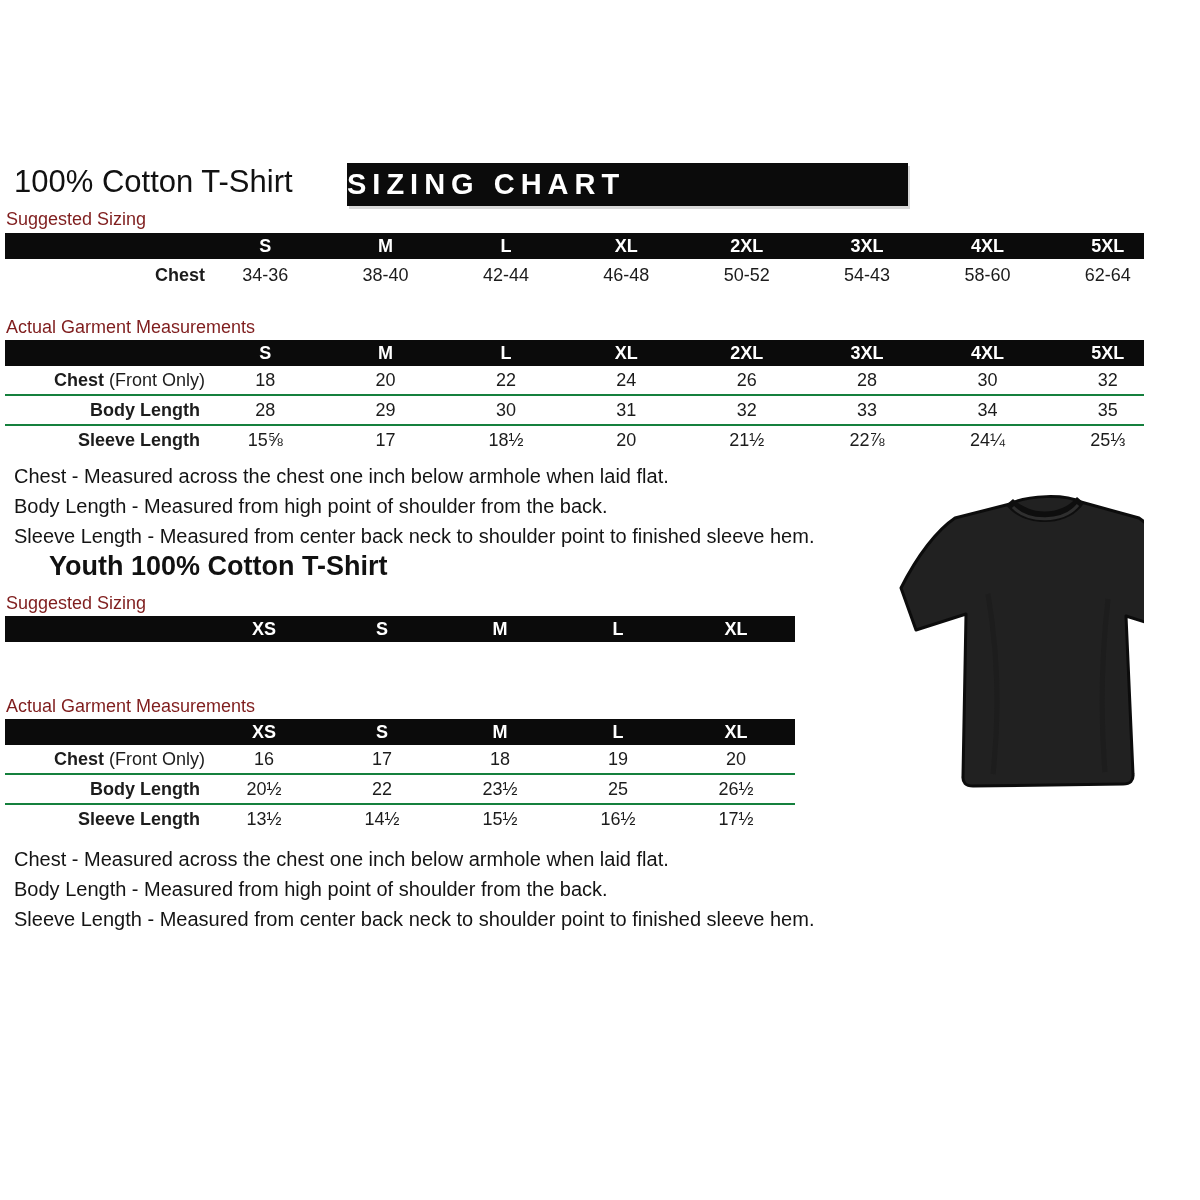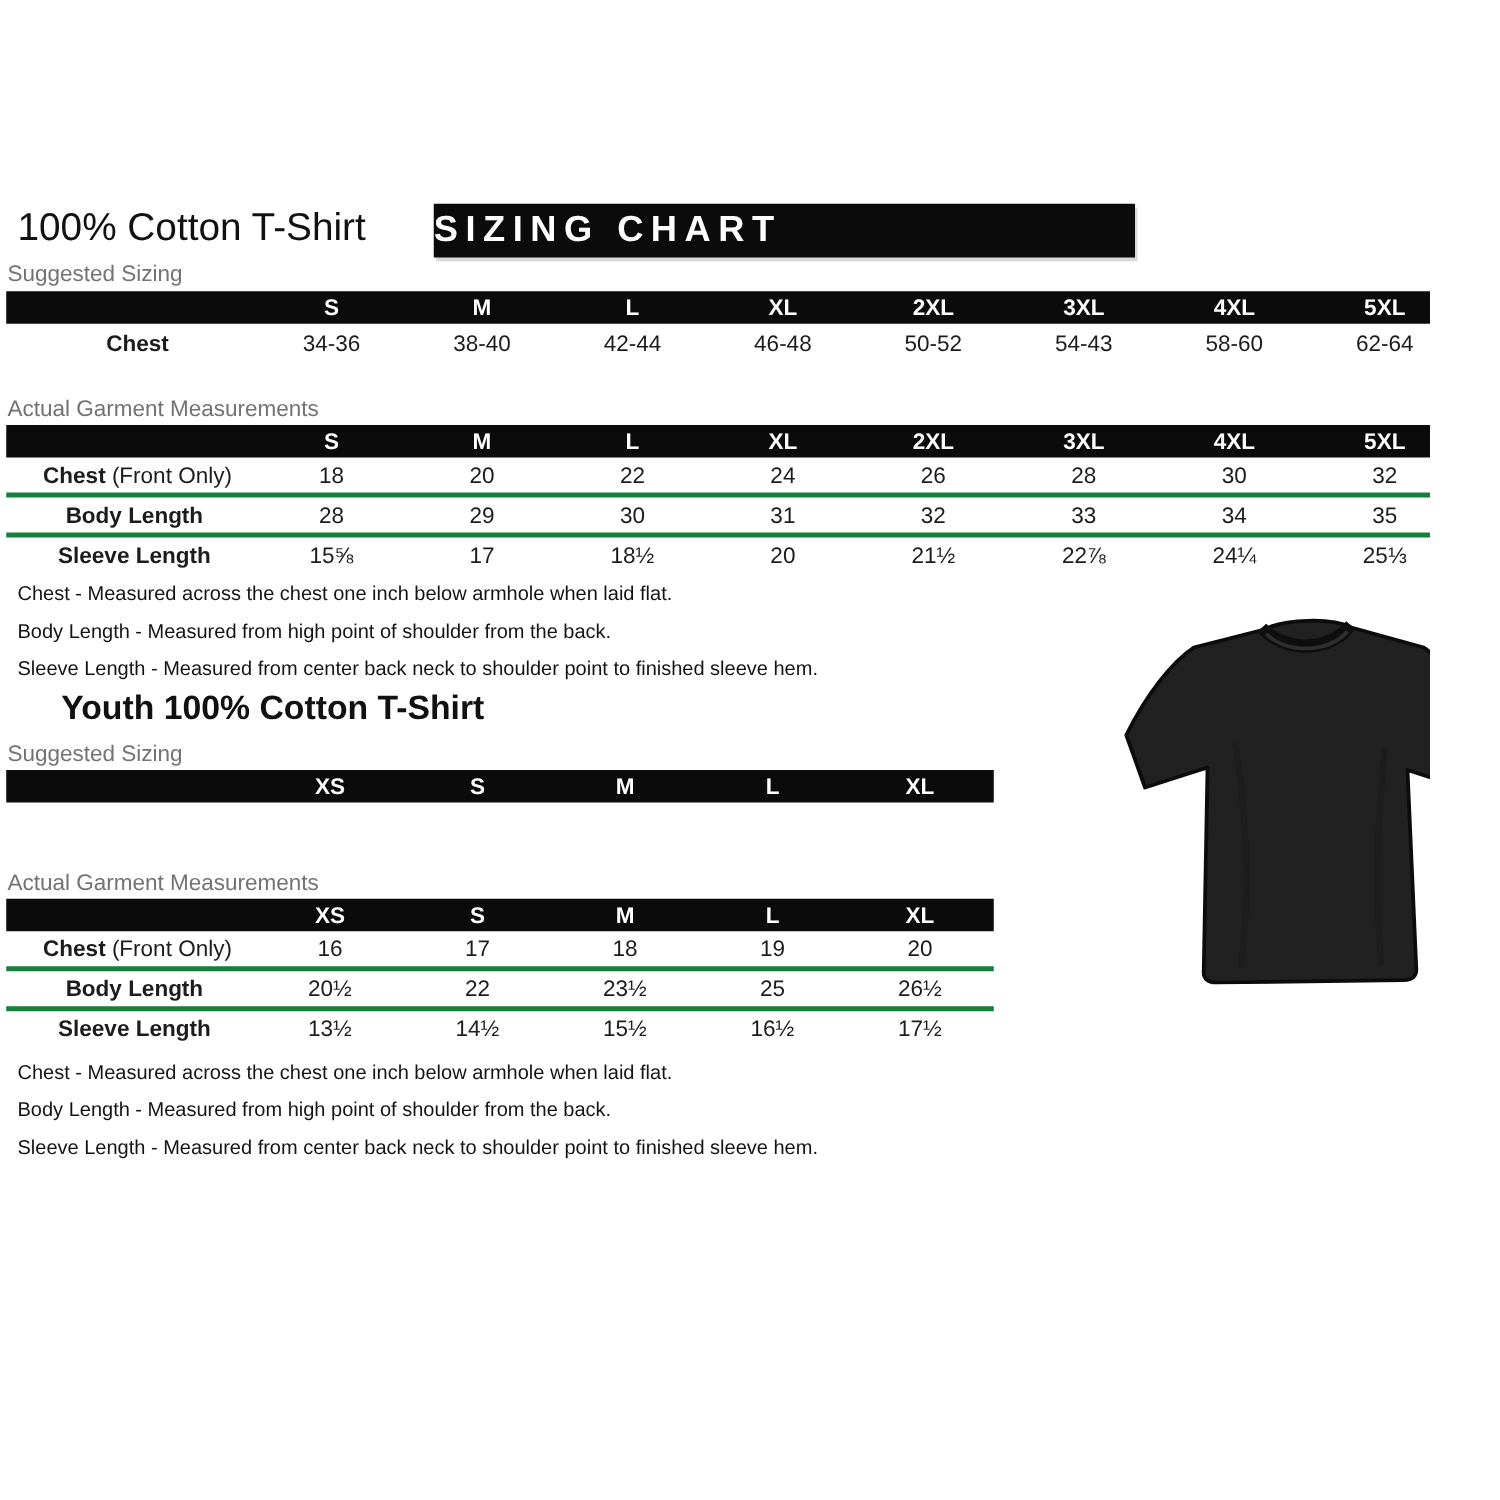--- a/index.html
+++ b/index.html
@@ -15,7 +15,7 @@
     font-weight:bold;font-size:29px;letter-spacing:6px;
     box-shadow:2px 3px 0 #d9d9d9;
   }
-  .caption{font-size:18px;color:#737373;}
+  .caption{font-size:18px;color:#7f1d1d;}
   .tbl{position:absolute;}
   .thead{
     display:flex;background:#0b0b0b;color:#ffffff;font-weight:bold;

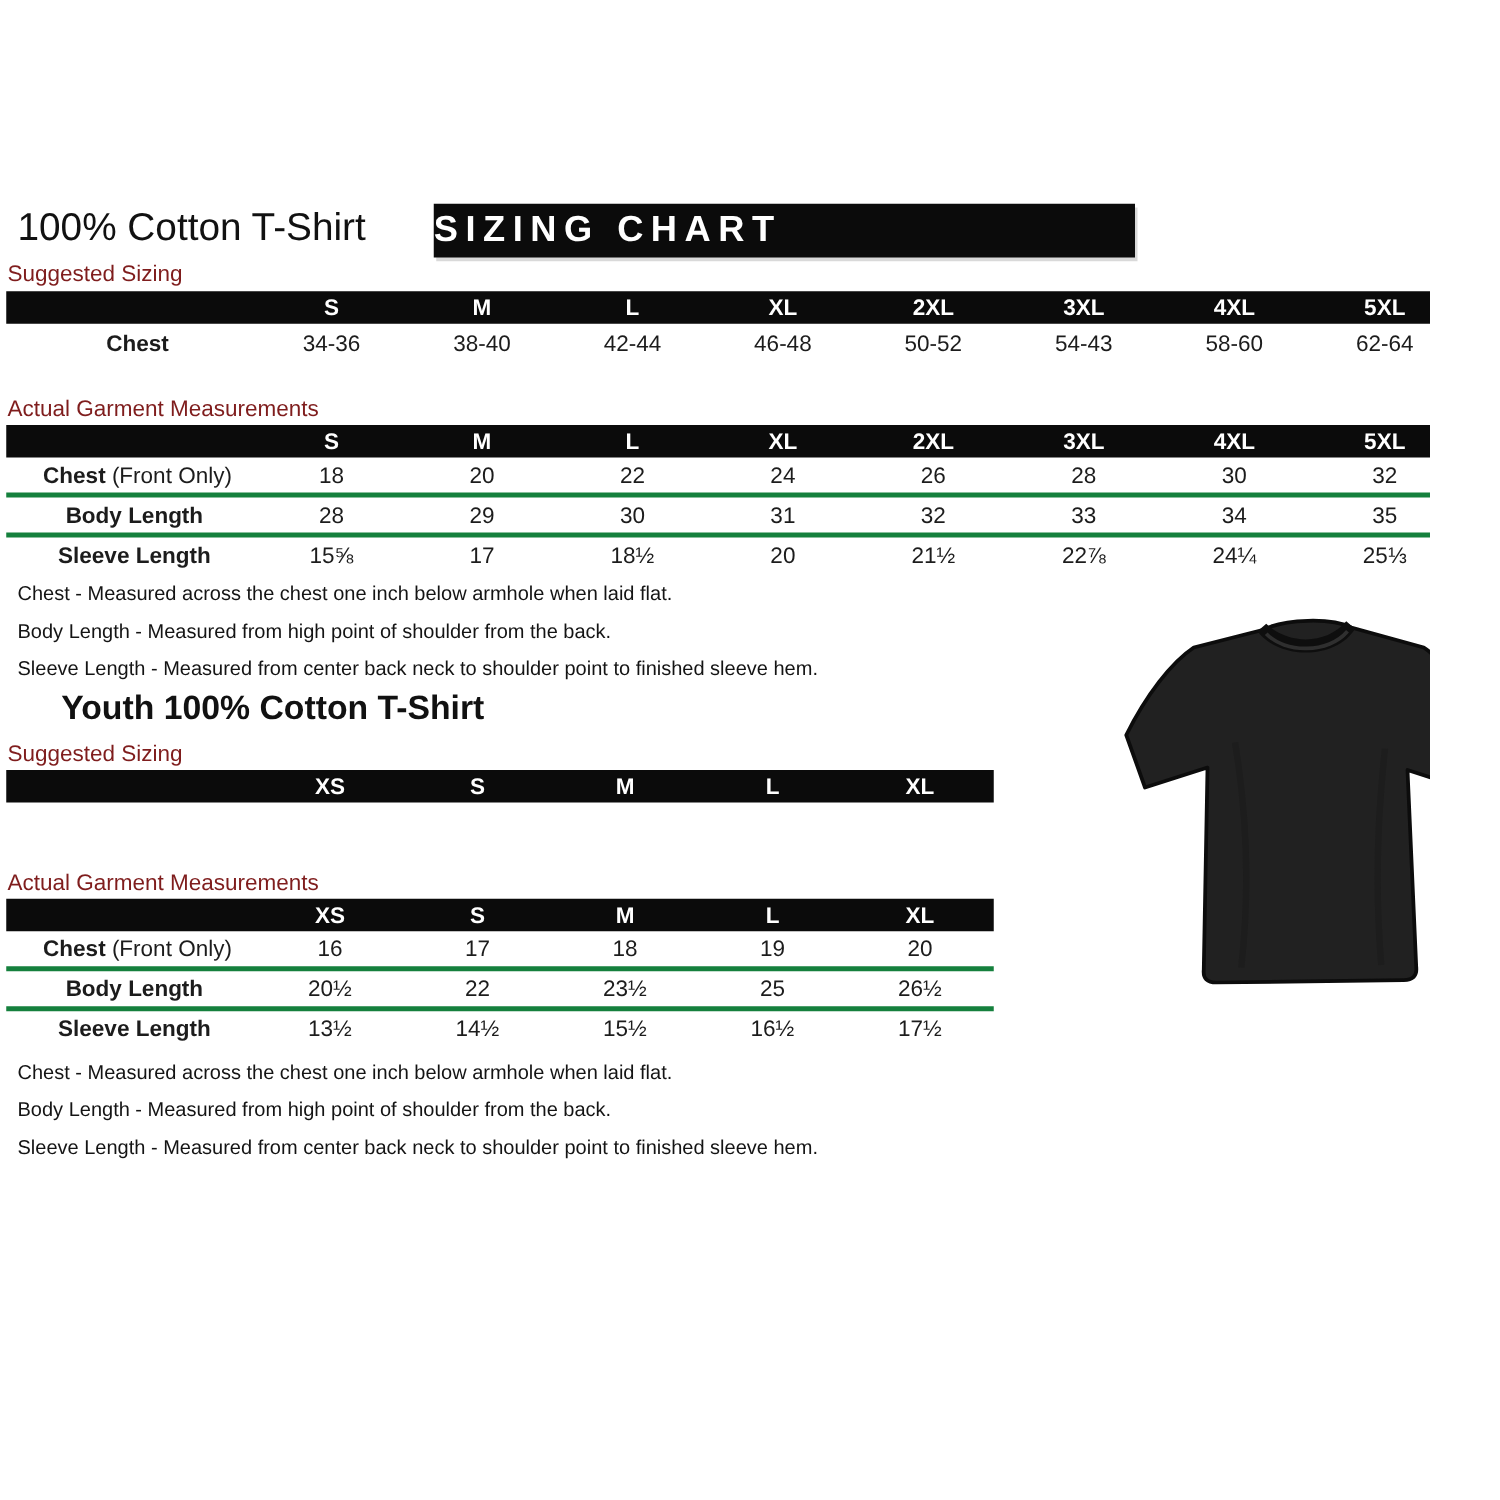--- a/index.html
+++ b/index.html
@@ -25,7 +25,7 @@
   .row-h32{height:32px;}
   .row-h28{height:28px;}
   .sep{border-top:4px solid #15803d;}
-  .lab{width:200px;box-sizing:border-box;padding-left:10px;text-align:center;}
+  .lab{width:200px;box-sizing:border-box;padding-left:10px;text-align:right;}
   .c{flex:1;text-align:center;}
   .b{font-weight:bold;}
   .suffix{font-weight:normal;margin-left:5px;}

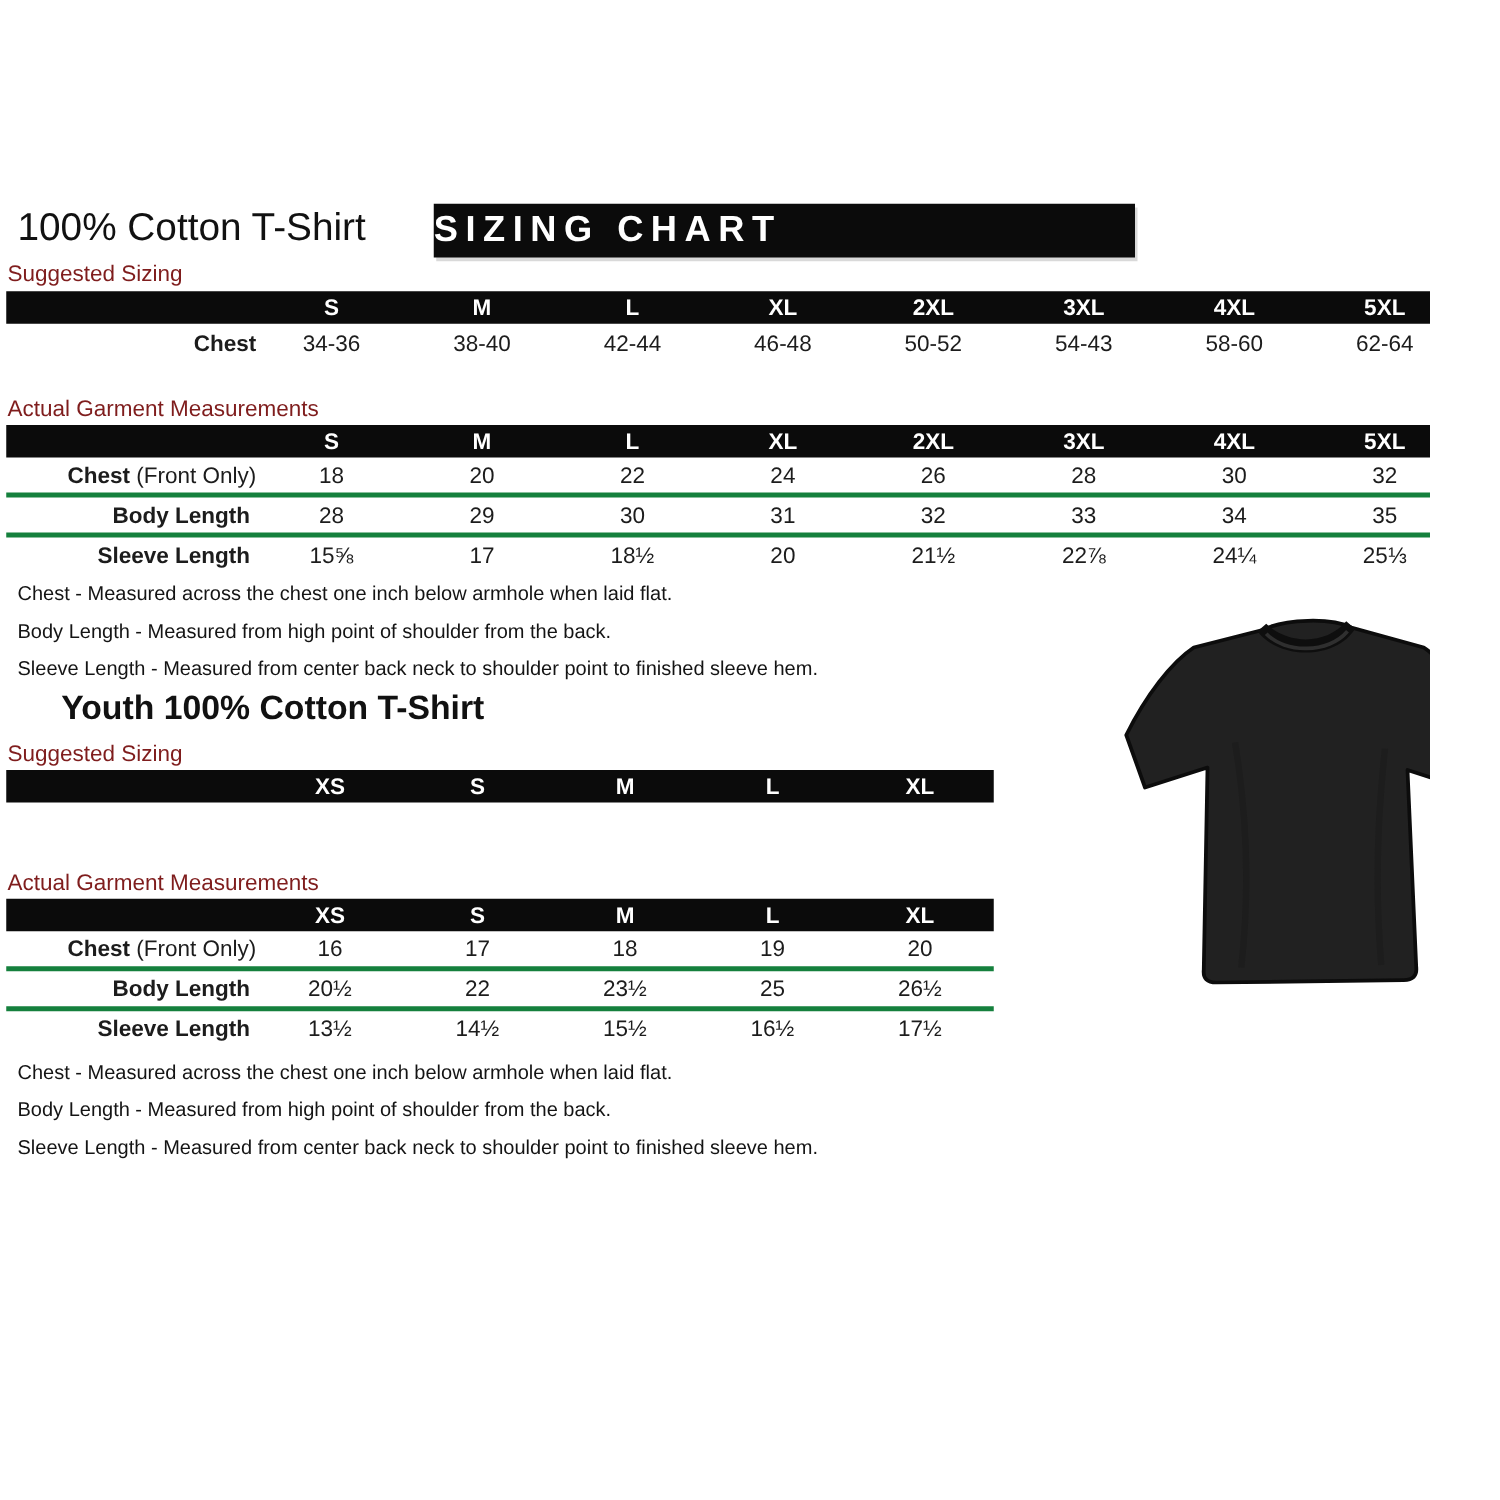--- a/index.html
+++ b/index.html
@@ -24,7 +24,7 @@
   .trow{display:flex;align-items:center;font-size:18px;color:#1c1c1c;}
   .row-h32{height:32px;}
   .row-h28{height:28px;}
-  .sep{border-top:4px solid #15803d;}
+  .sep{border-top:2px solid #15803d;}
   .lab{width:200px;box-sizing:border-box;padding-left:10px;text-align:right;}
   .c{flex:1;text-align:center;}
   .b{font-weight:bold;}

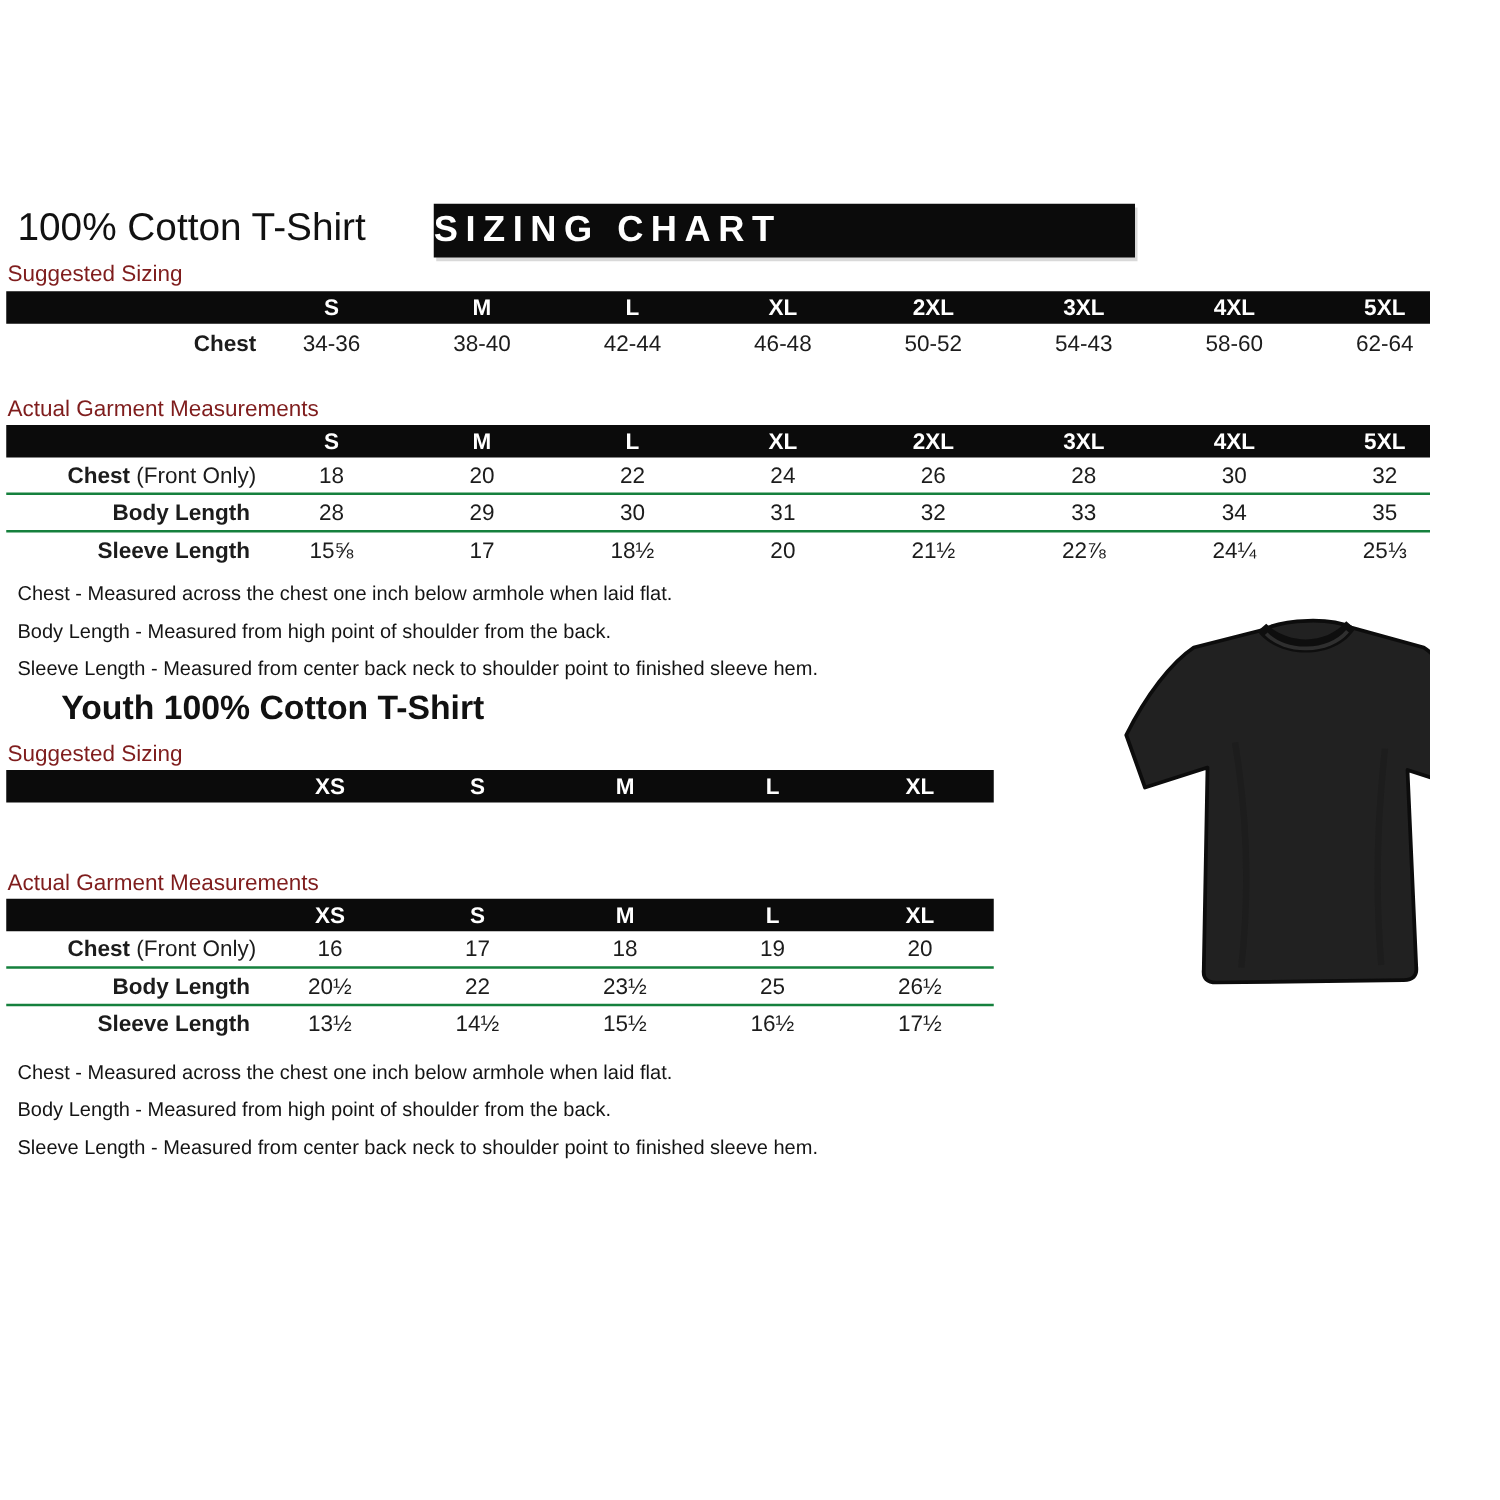--- a/index.html
+++ b/index.html
@@ -29,7 +29,7 @@
   .c{flex:1;text-align:center;}
   .b{font-weight:bold;}
   .suffix{font-weight:normal;margin-left:5px;}
-  .notes{line-height:30px;font-size:16px;color:#141414;}
+  .notes{line-height:30px;font-size:20px;color:#141414;}
   .youth-title{font-size:27px;font-weight:bold;color:#111;}
   .w-adult{width:1163px;}
   .w-youth{width:790px;}

